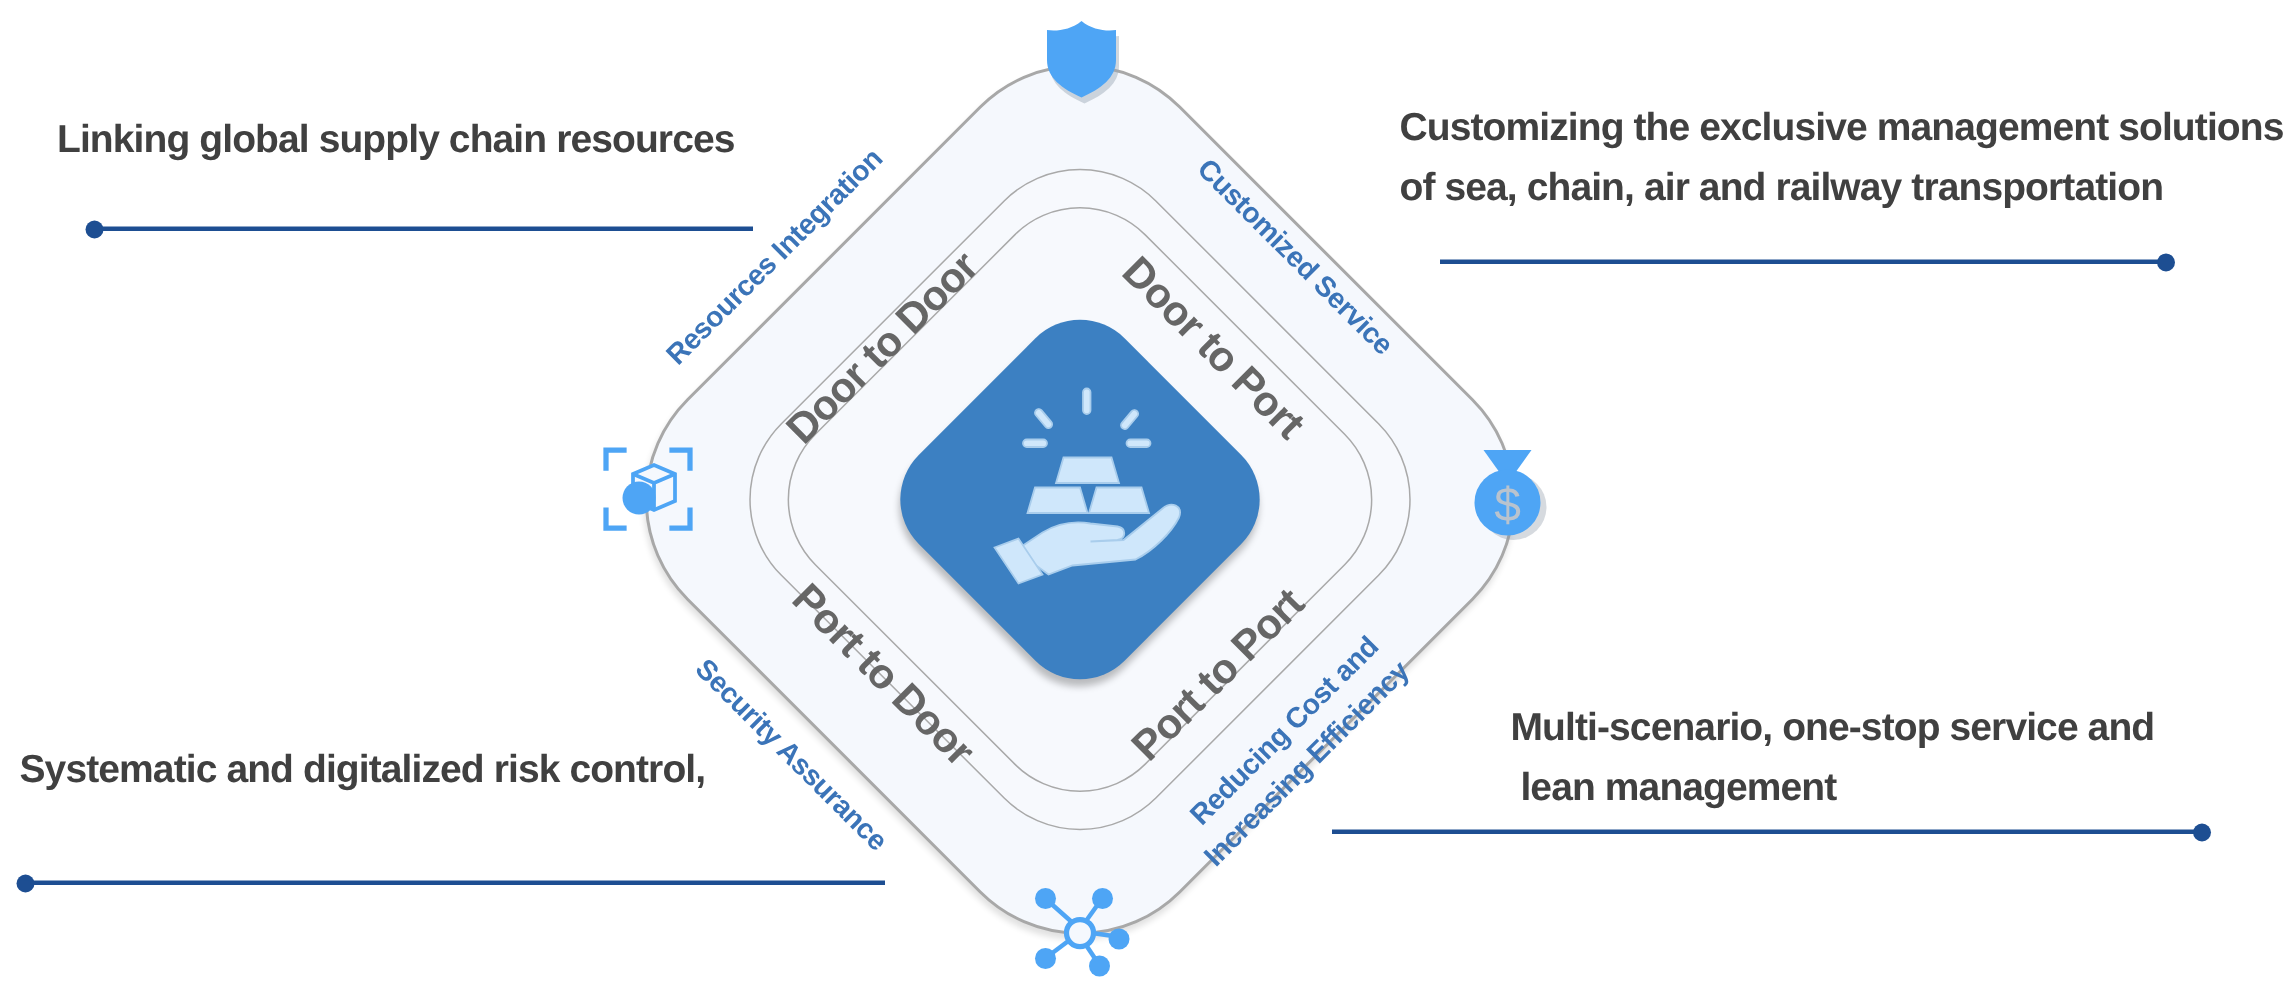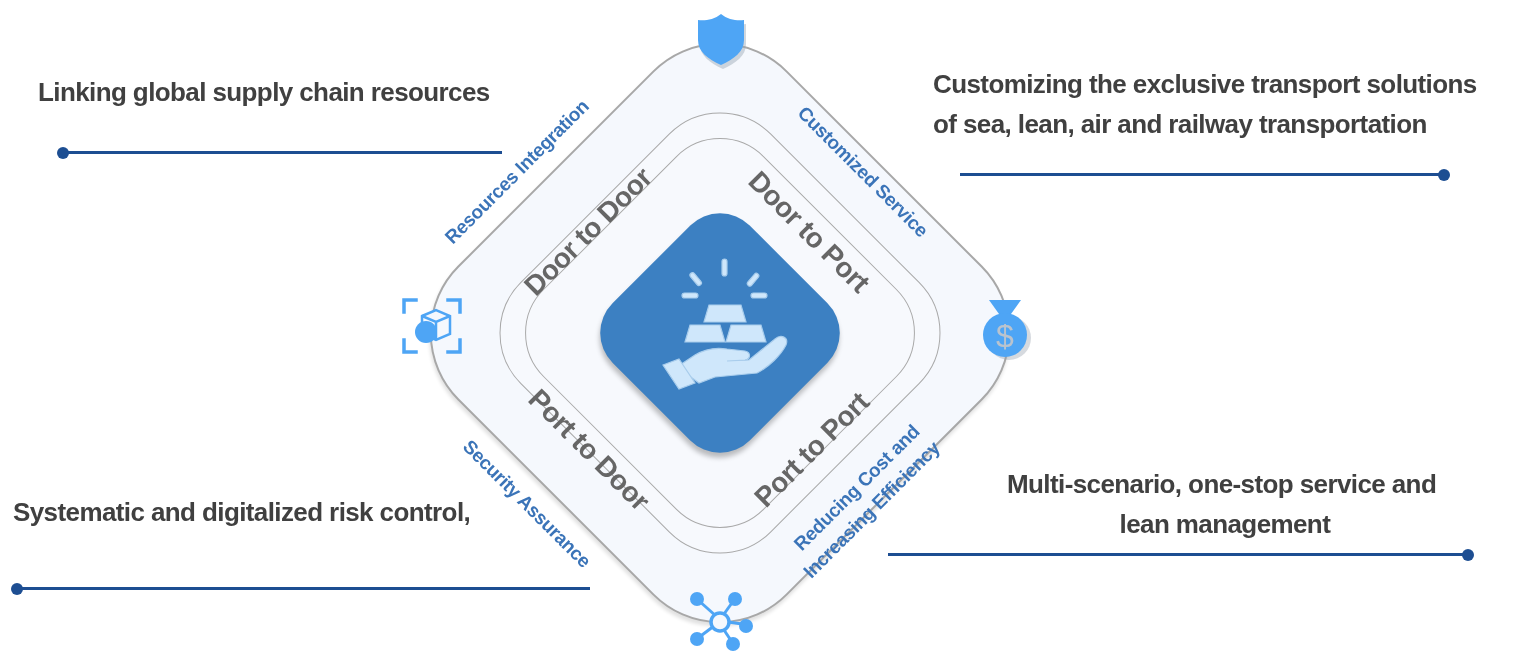--- a/index.html
+++ b/index.html
@@ -122,7 +122,7 @@
   <div class="leader" style="left:62px; top:151px; width:440px;"></div>
 
   <div class="callout" style="left:933px; top:64px;">
-    <div>Customizing the exclusive transport solutions</div>
+    <div>Customizing the exclusive management solutions</div>
     <div>of sea, lean, air and railway transportation</div>
   </div>
   <div class="leader" style="left:960px; top:173px; width:484px;"></div>

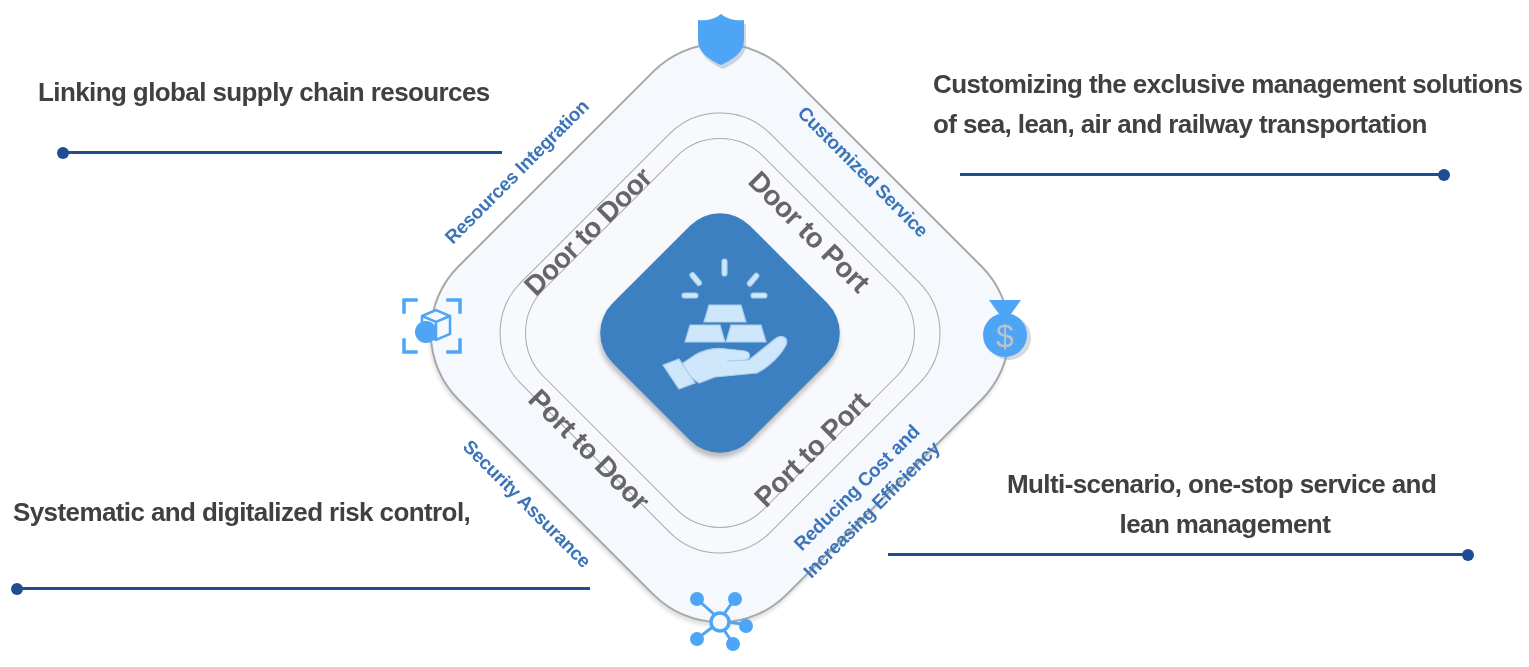--- a/index.html
+++ b/index.html
@@ -123,7 +123,7 @@
 
   <div class="callout" style="left:933px; top:64px;">
     <div>Customizing the exclusive management solutions</div>
-    <div>of sea, lean, air and railway transportation</div>
+    <div>of sea, chain, air and railway transportation</div>
   </div>
   <div class="leader" style="left:960px; top:173px; width:484px;"></div>
   <div class="dot" style="left:1438px; top:169px;"></div>

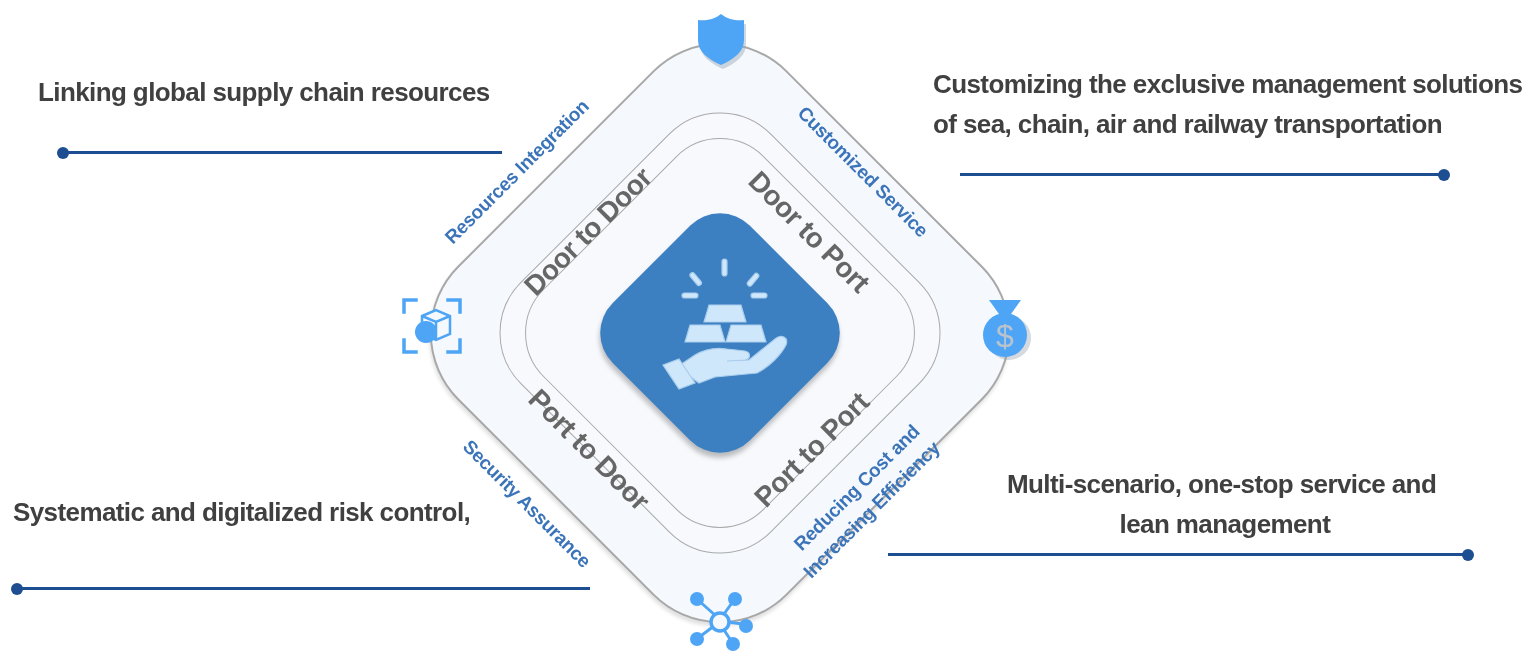--- a/index.html
+++ b/index.html
@@ -136,7 +136,7 @@
 
   <div class="callout" style="left:1007px; top:464px;">
     <div>Multi-scenario, one-stop service and</div>
-    <div style="white-space:pre;text-align:center;"> lean management</div>
+    <div style="white-space:pre;"> lean management</div>
   </div>
   <div class="leader" style="left:888px; top:553px; width:580px;"></div>
   <div class="dot" style="left:1462px; top:549px;"></div>

